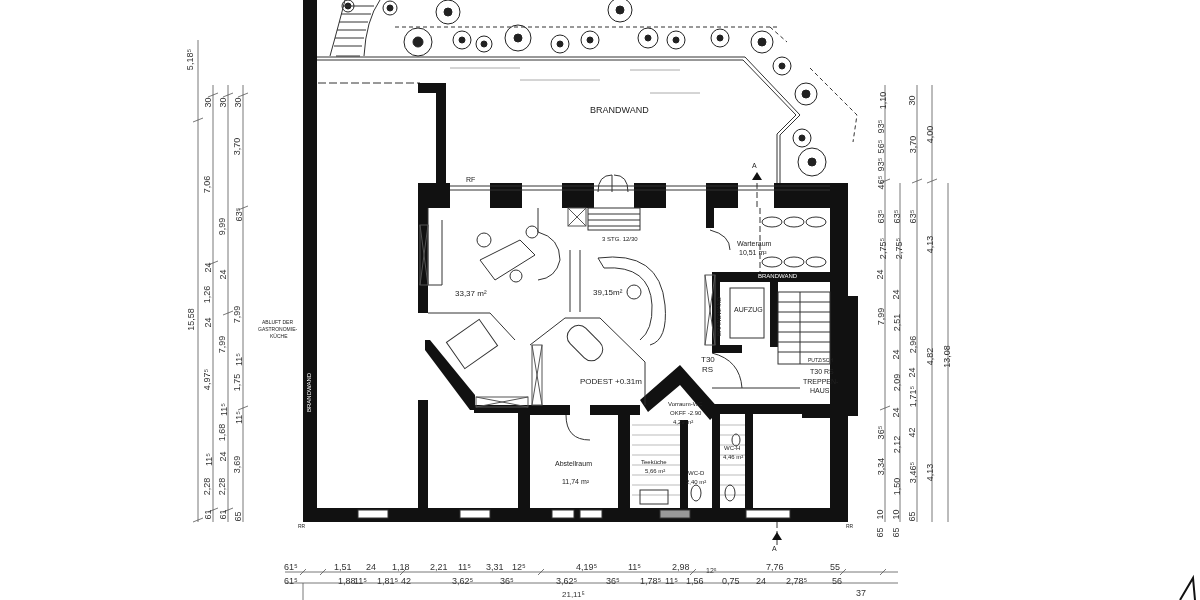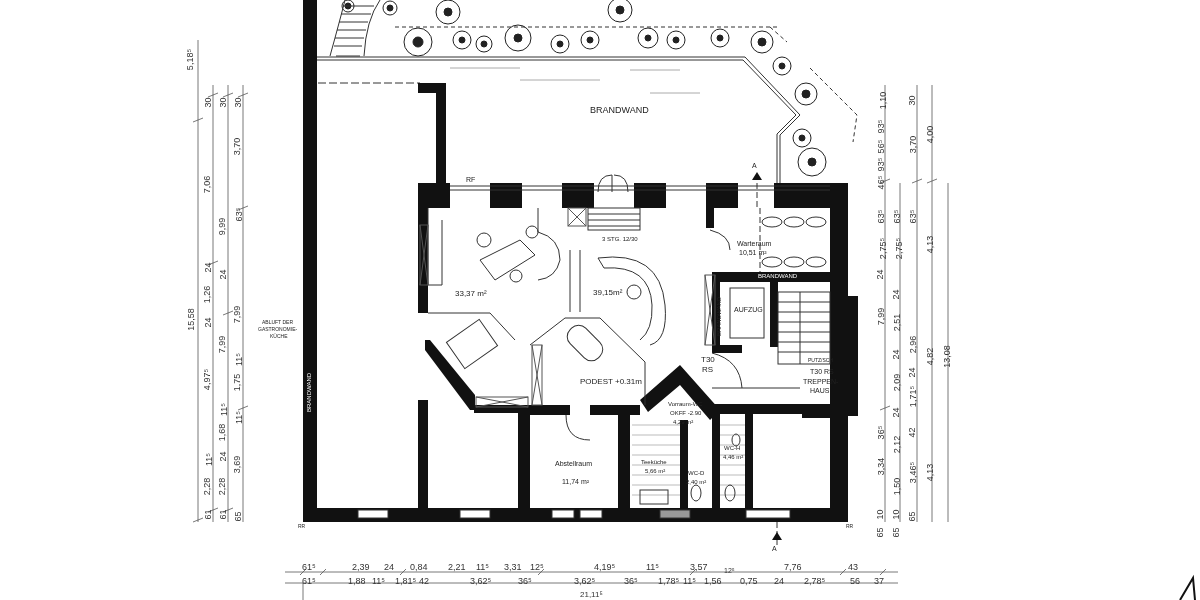--- a/index.html
+++ b/index.html
@@ -10,7 +10,7 @@
   .small{font-size:6px;}
   .tiny{font-size:5px;}
   .vert{transform-origin:left top;transform:rotate(-90deg);}
-  .dim{font-size:9px;color:#333;margin-left:18px;}
+  .dim{font-size:9px;color:#333;}
   .vdim{position:absolute;font-size:9px;color:#333;transform:rotate(-90deg);transform-origin:center center;white-space:nowrap;line-height:1;}
 </style>
 </head>

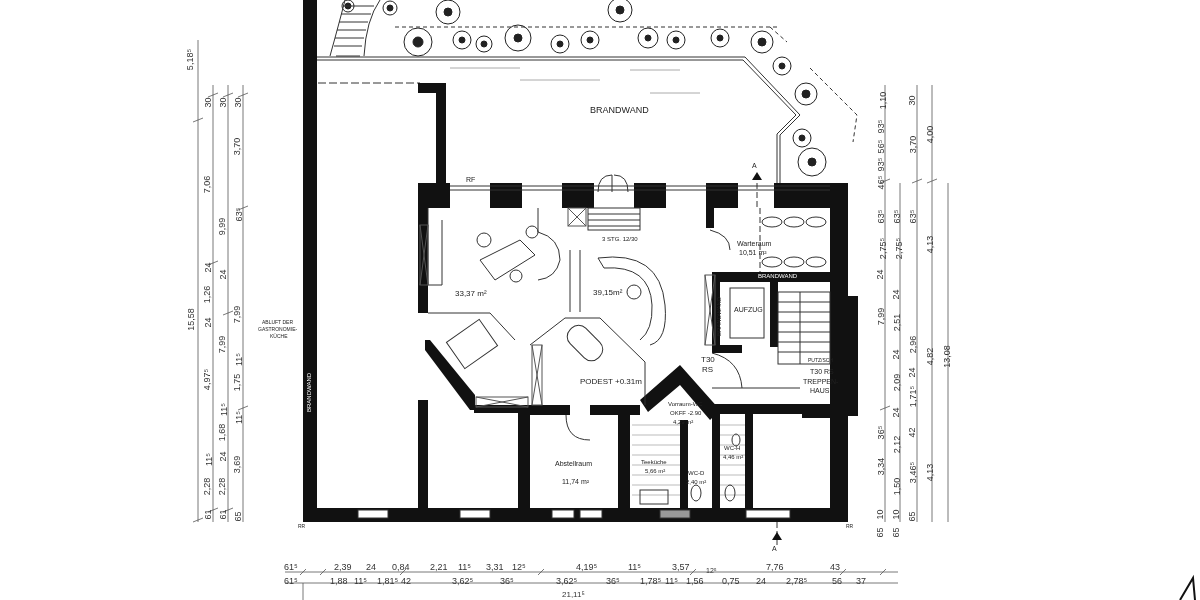--- a/index.html
+++ b/index.html
@@ -461,7 +461,7 @@
 <div class="vdim" style="left:936px;top:352px;">13,08</div>
 
 <div class="lbl dim" style="left:284px;top:563px;">61⁵</div>
-<div class="lbl dim" style="left:334px;top:563px;">2,39</div>
+<div class="lbl dim" style="left:334px;top:563px;">1,51</div>
 <div class="lbl dim" style="left:366px;top:563px;">24</div>
 <div class="lbl dim" style="left:392px;top:563px;">0,84</div>
 <div class="lbl dim" style="left:430px;top:563px;">2,21</div>

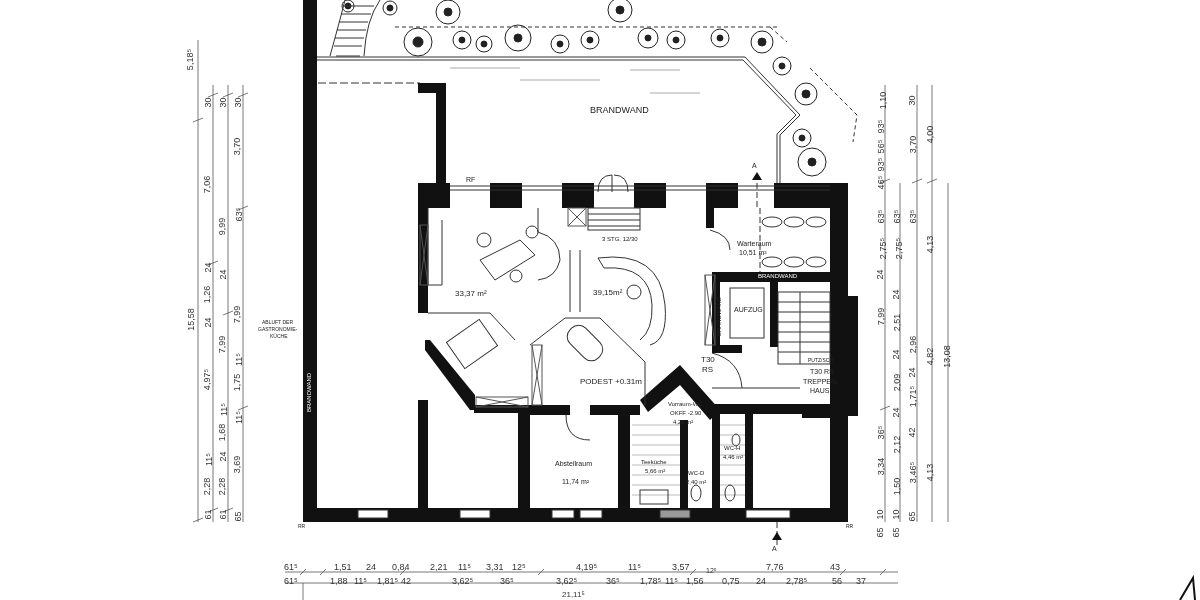--- a/index.html
+++ b/index.html
@@ -463,7 +463,7 @@
 <div class="lbl dim" style="left:284px;top:563px;">61⁵</div>
 <div class="lbl dim" style="left:334px;top:563px;">1,51</div>
 <div class="lbl dim" style="left:366px;top:563px;">24</div>
-<div class="lbl dim" style="left:392px;top:563px;">0,84</div>
+<div class="lbl dim" style="left:392px;top:563px;">1,18</div>
 <div class="lbl dim" style="left:430px;top:563px;">2,21</div>
 <div class="lbl dim" style="left:458px;top:563px;">11⁵</div>
 <div class="lbl dim" style="left:486px;top:563px;">3,31</div>

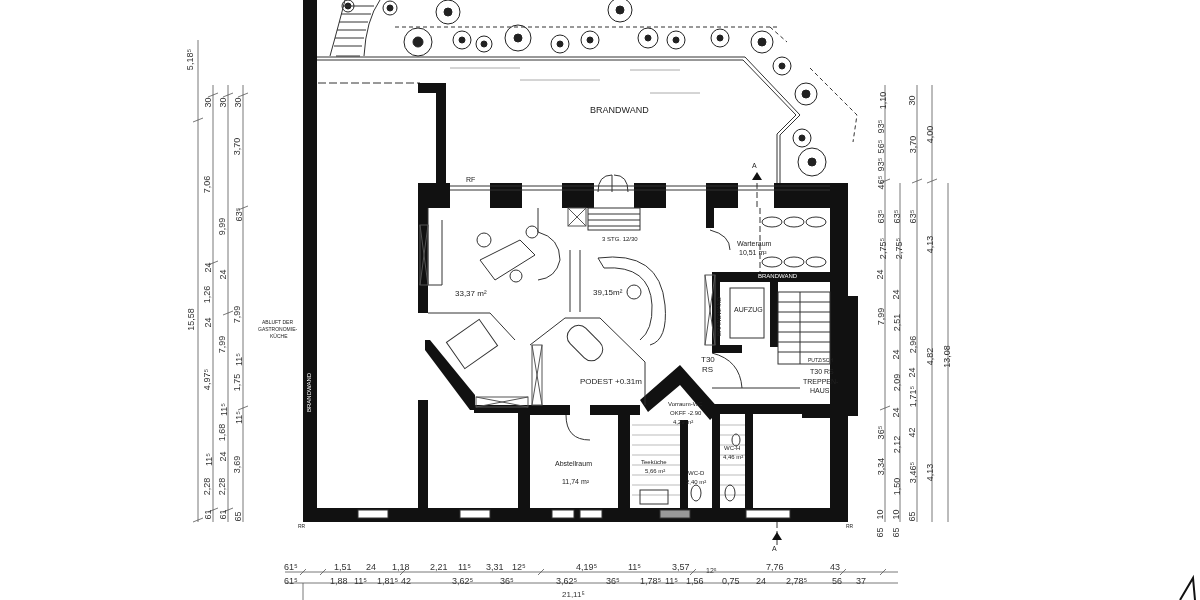--- a/index.html
+++ b/index.html
@@ -470,7 +470,7 @@
 <div class="lbl dim" style="left:512px;top:563px;">12⁵</div>
 <div class="lbl dim" style="left:576px;top:563px;">4,19⁵</div>
 <div class="lbl dim" style="left:628px;top:563px;">11⁵</div>
-<div class="lbl dim" style="left:672px;top:563px;">3,57</div>
+<div class="lbl dim" style="left:672px;top:563px;">2,98</div>
 <div class="lbl dim" style="left:706px;top:567px;font-size:7px;">12⁵</div>
 <div class="lbl dim" style="left:766px;top:563px;">7,76</div>
 <div class="lbl dim" style="left:830px;top:563px;">43</div>

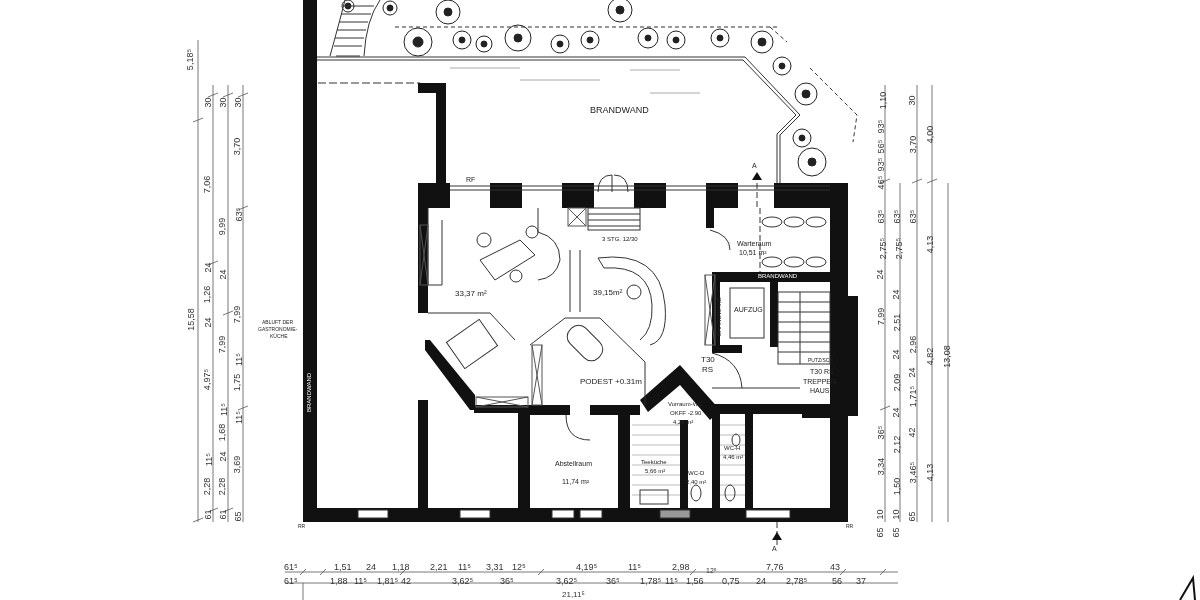--- a/index.html
+++ b/index.html
@@ -473,7 +473,7 @@
 <div class="lbl dim" style="left:672px;top:563px;">2,98</div>
 <div class="lbl dim" style="left:706px;top:567px;font-size:7px;">12⁵</div>
 <div class="lbl dim" style="left:766px;top:563px;">7,76</div>
-<div class="lbl dim" style="left:830px;top:563px;">43</div>
+<div class="lbl dim" style="left:830px;top:563px;">55</div>
 
 <div class="lbl dim" style="left:284px;top:577px;">61⁵</div>
 <div class="lbl dim" style="left:330px;top:577px;">1,88</div>

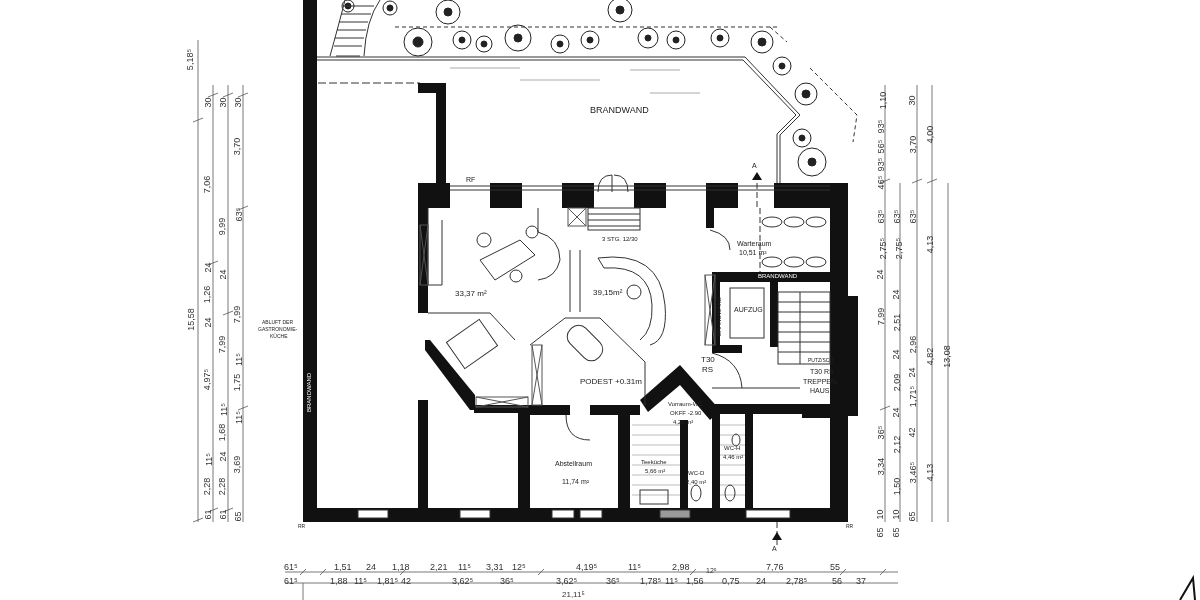--- a/index.html
+++ b/index.html
@@ -476,7 +476,7 @@
 <div class="lbl dim" style="left:830px;top:563px;">55</div>
 
 <div class="lbl dim" style="left:284px;top:577px;">61⁵</div>
-<div class="lbl dim" style="left:330px;top:577px;">1,88</div>
+<div class="lbl dim" style="left:338px;top:577px;">1,88</div>
 <div class="lbl dim" style="left:354px;top:577px;">11⁵</div>
 <div class="lbl dim" style="left:377px;top:577px;">1,81⁵</div>
 <div class="lbl dim" style="left:401px;top:577px;">42</div>

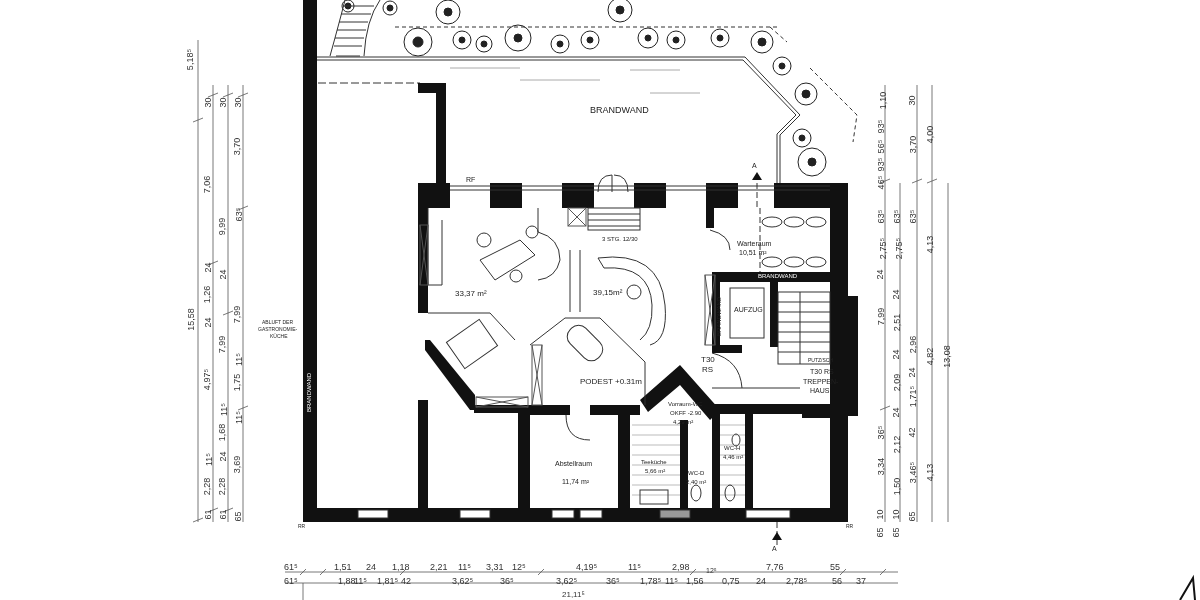--- a/index.html
+++ b/index.html
@@ -491,7 +491,7 @@
 <div class="lbl dim" style="left:756px;top:577px;">24</div>
 <div class="lbl dim" style="left:786px;top:577px;">2,78⁵</div>
 <div class="lbl dim" style="left:832px;top:577px;">56</div>
-<div class="lbl dim" style="left:856px;top:577px;">37</div>
+<div class="lbl dim" style="left:856px;top:589px;">37</div>
 <div class="lbl dim" style="left:562px;top:591px;font-size:8px;">21,11⁵</div>
 
 </body></html>

